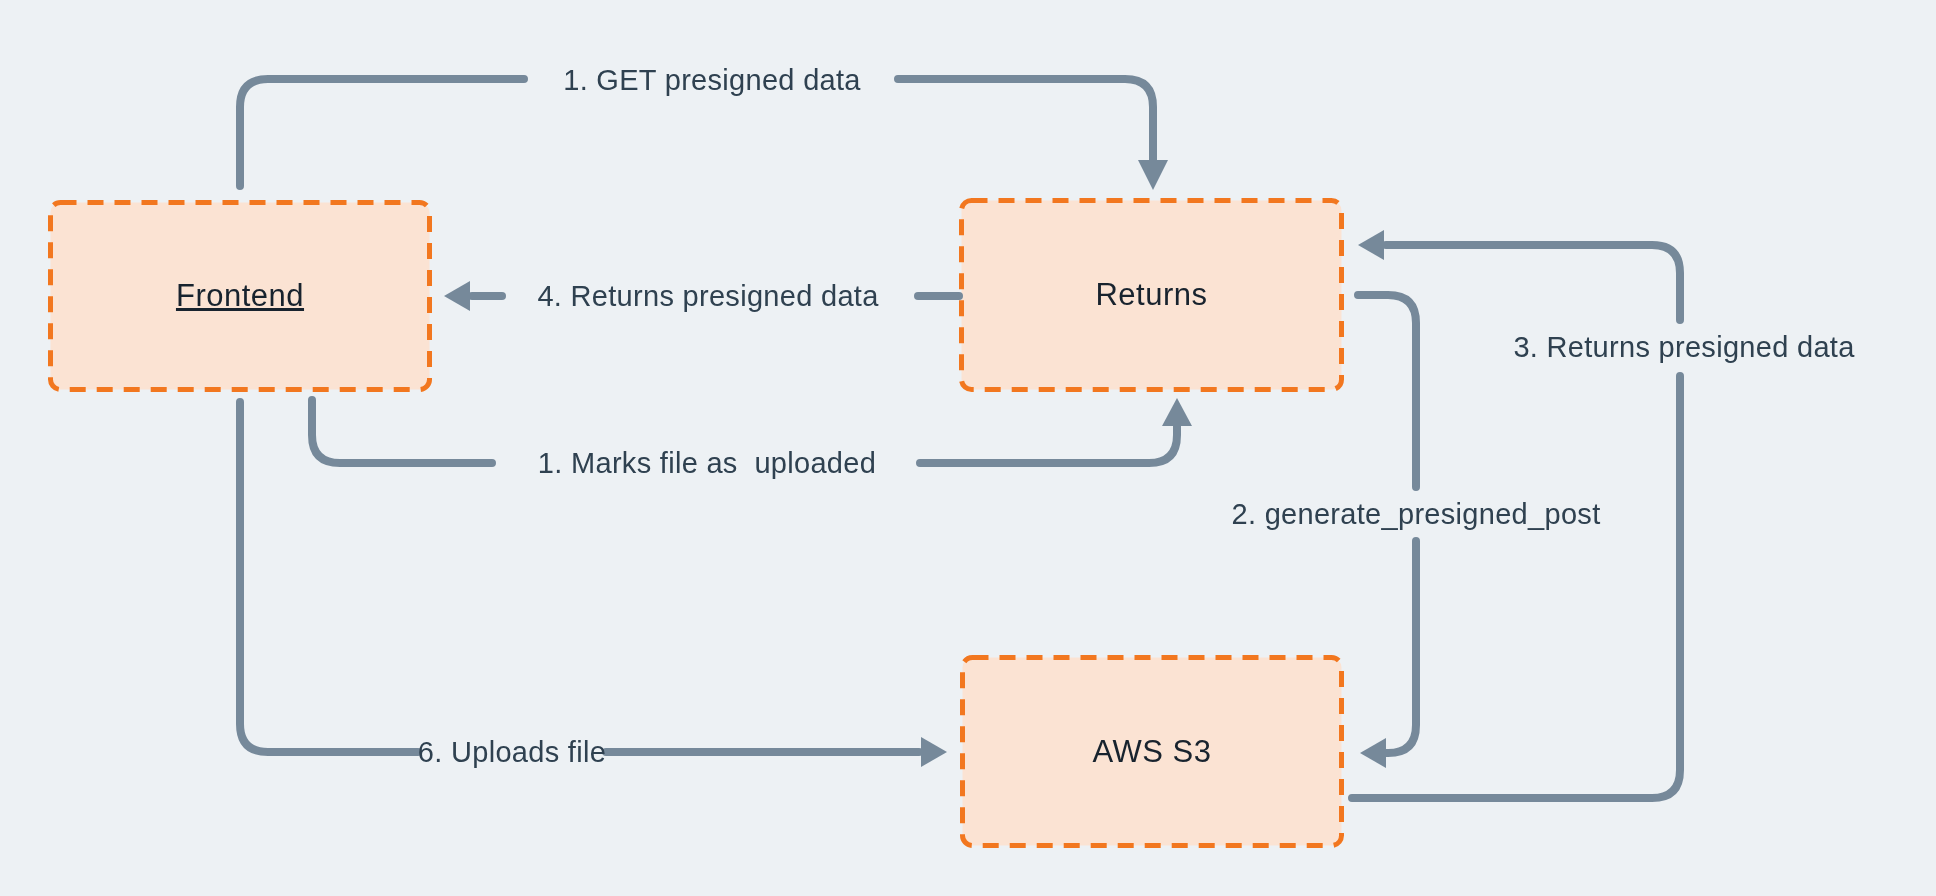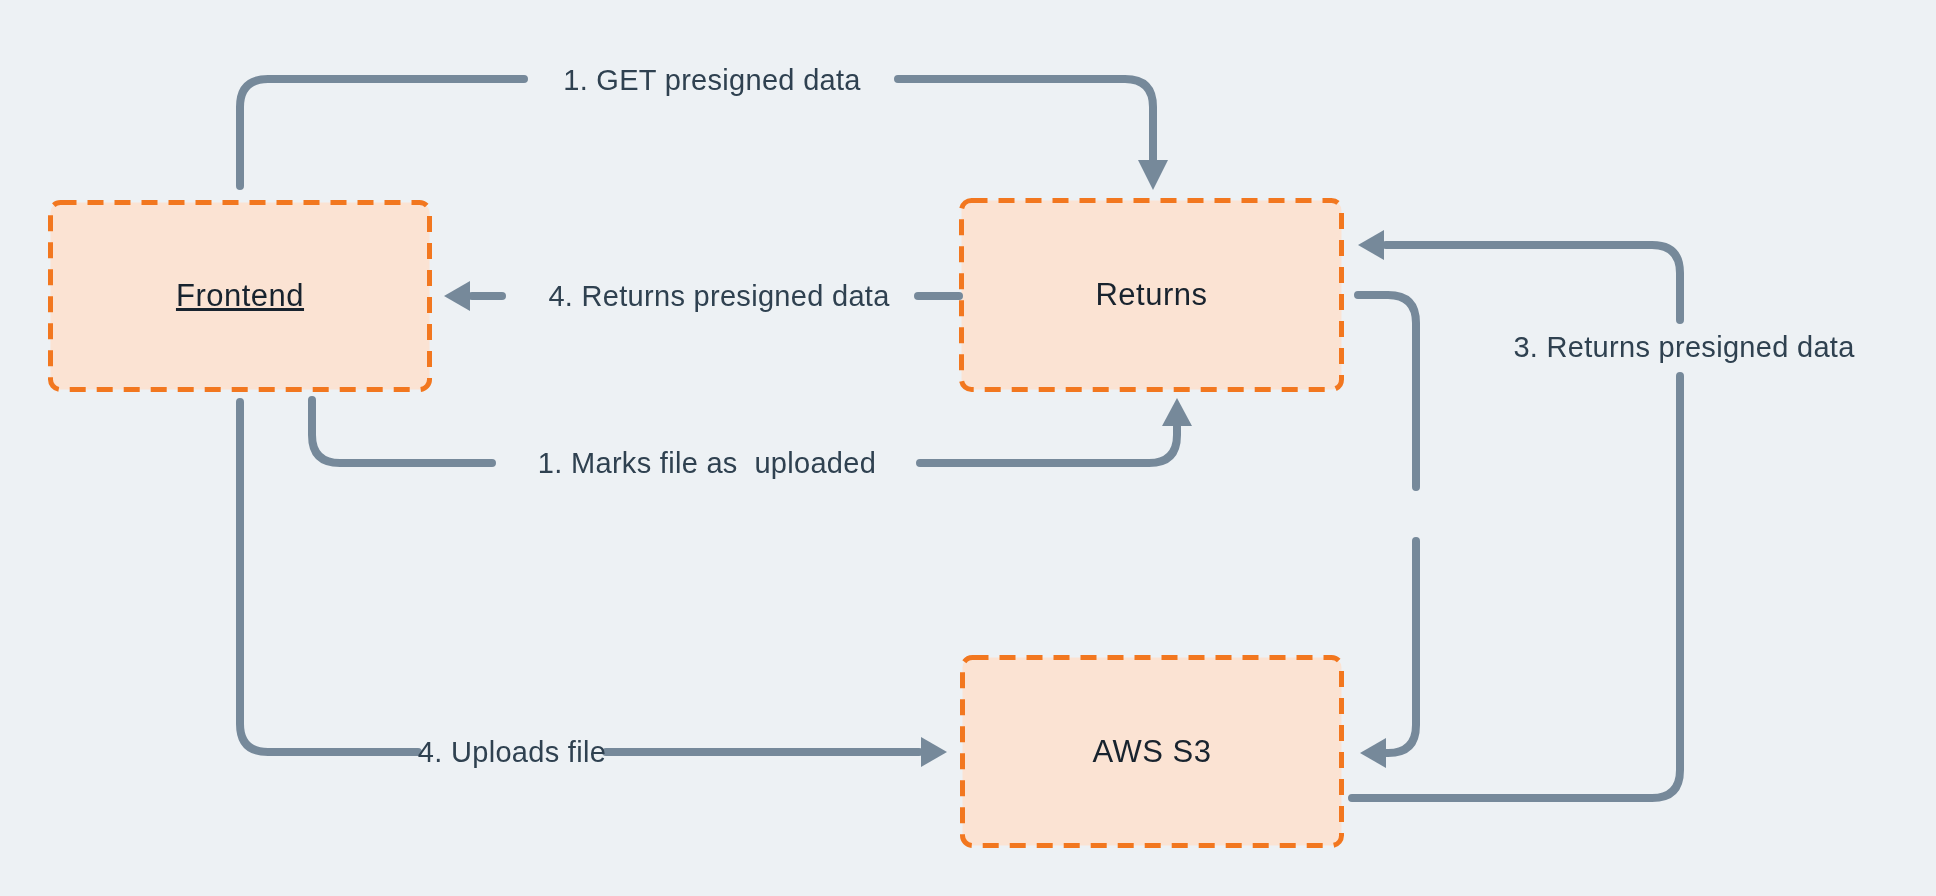--- a/index.html
+++ b/index.html
@@ -98,7 +98,7 @@
 
   <div class="edge-label" style="left:712px; top:80px;text-align:right;">1. GET presigned data</div>
   <div class="edge-label" style="left:1684px; top:347px;">3. Returns presigned data</div>
-  <div class="edge-label" style="left:708px; top:296px;margin-left:11px;">4. Returns presigned data</div>
+  <div class="edge-label" style="left:708px; top:296px;">4. Returns presigned data</div>
   <div class="edge-label" style="left:512px; top:752px;">4. Uploads file</div>
   <div class="edge-label" style="left:707px; top:463px;">1. Marks file as  uploaded</div>
 

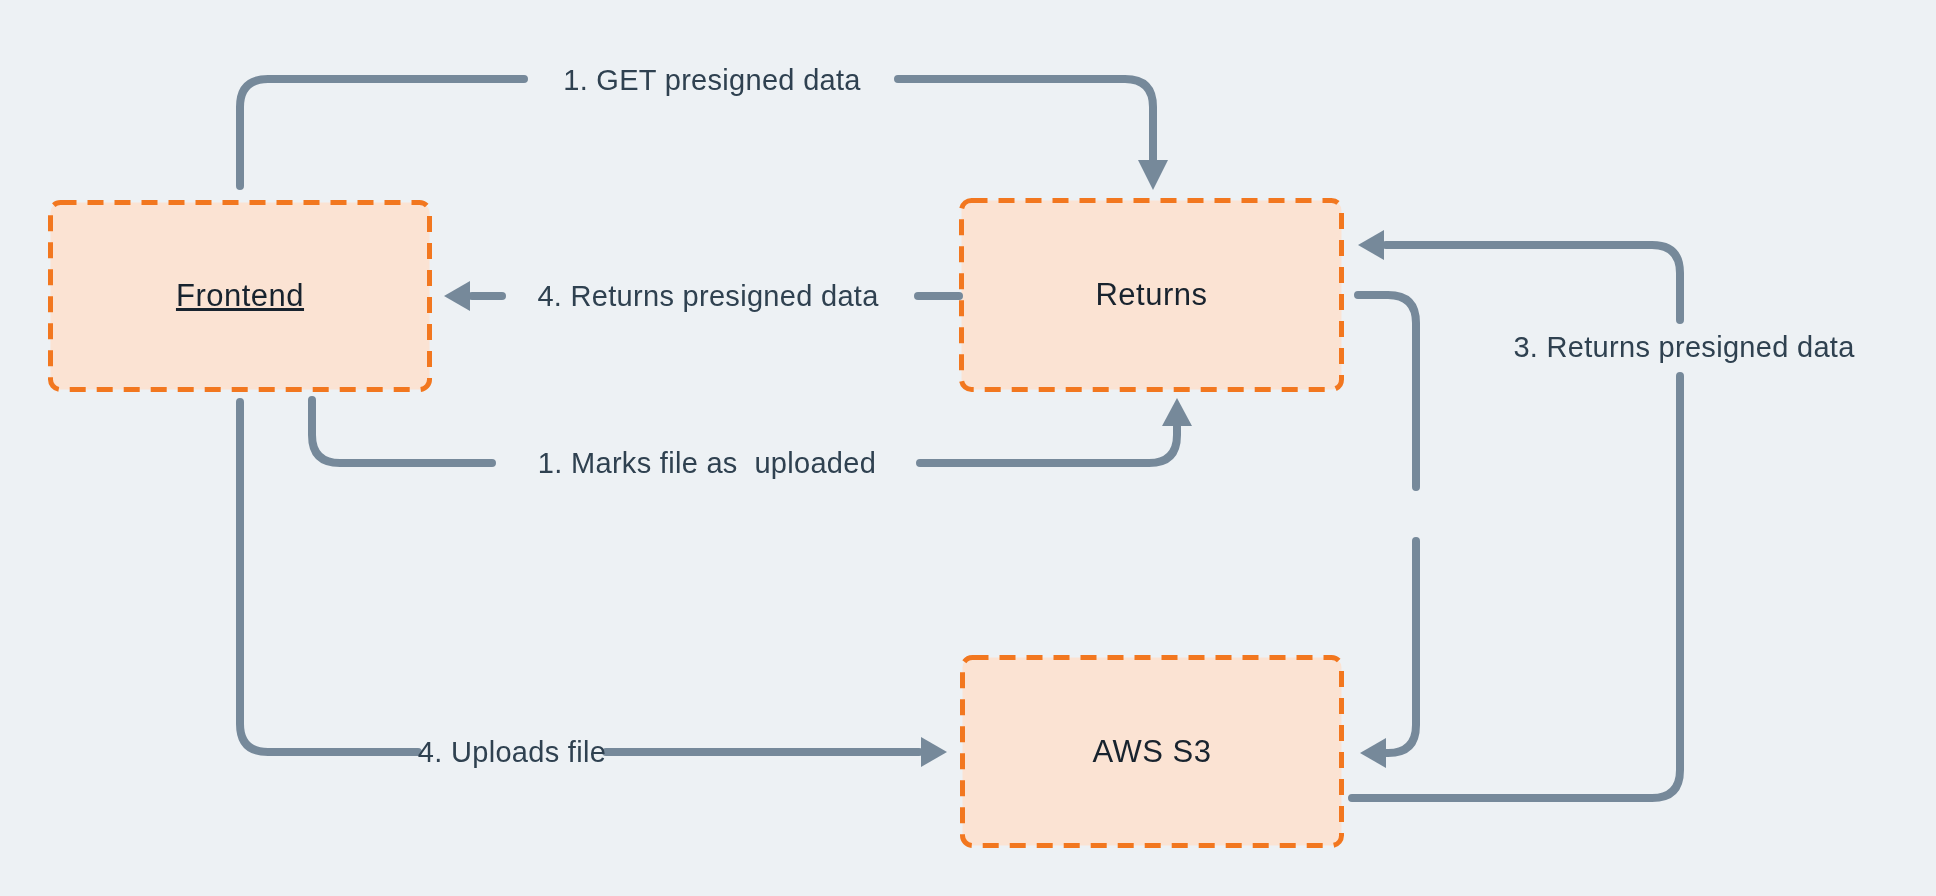--- a/index.html
+++ b/index.html
@@ -97,6 +97,7 @@
   <div class="node-label" style="left:960px; top:655px; width:384px; height:193px;">AWS S3</div>
 
   <div class="edge-label" style="left:712px; top:80px;text-align:right;">1. GET presigned data</div>
+  <div class="edge-label" style="left:1416px; top:514px;">2. generate_presigned_post</div>
   <div class="edge-label" style="left:1684px; top:347px;">3. Returns presigned data</div>
   <div class="edge-label" style="left:708px; top:296px;">4. Returns presigned data</div>
   <div class="edge-label" style="left:512px; top:752px;">4. Uploads file</div>

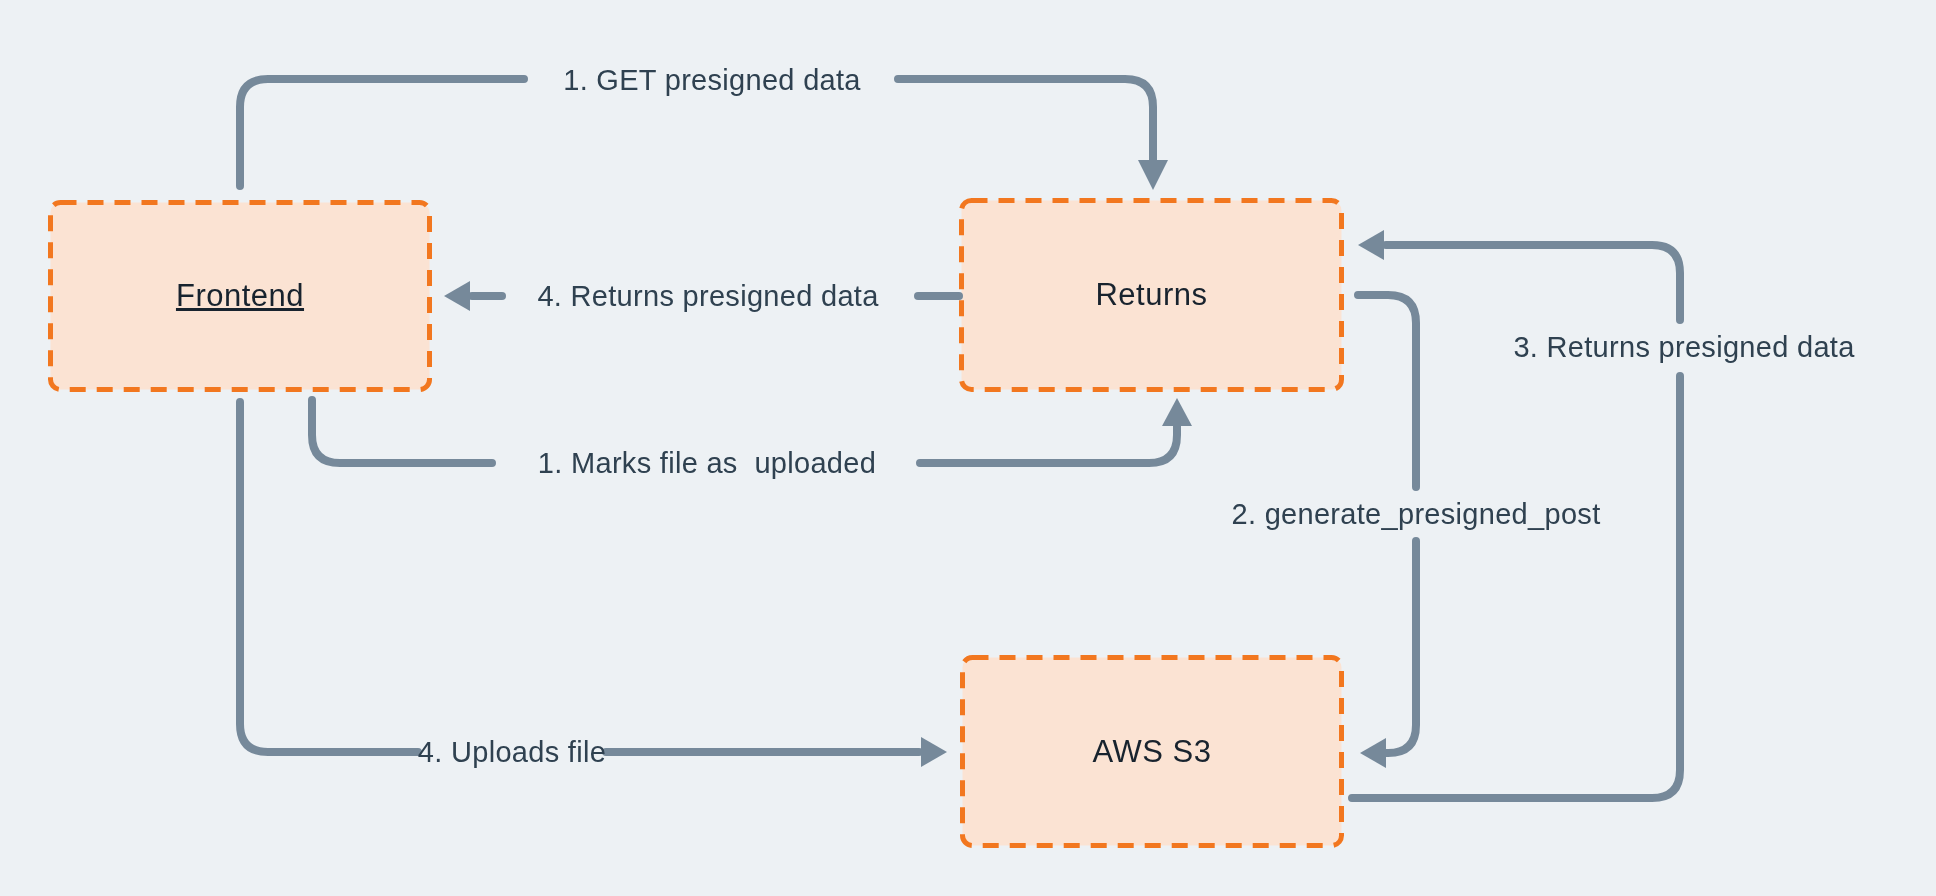--- a/index.html
+++ b/index.html
@@ -100,7 +100,7 @@
   <div class="edge-label" style="left:1416px; top:514px;">2. generate_presigned_post</div>
   <div class="edge-label" style="left:1684px; top:347px;">3. Returns presigned data</div>
   <div class="edge-label" style="left:708px; top:296px;">4. Returns presigned data</div>
-  <div class="edge-label" style="left:512px; top:752px;">4. Uploads file</div>
+  <div class="edge-label" style="left:512px; top:752px;">6. Uploads file</div>
   <div class="edge-label" style="left:707px; top:463px;">1. Marks file as  uploaded</div>
 
 </div>

